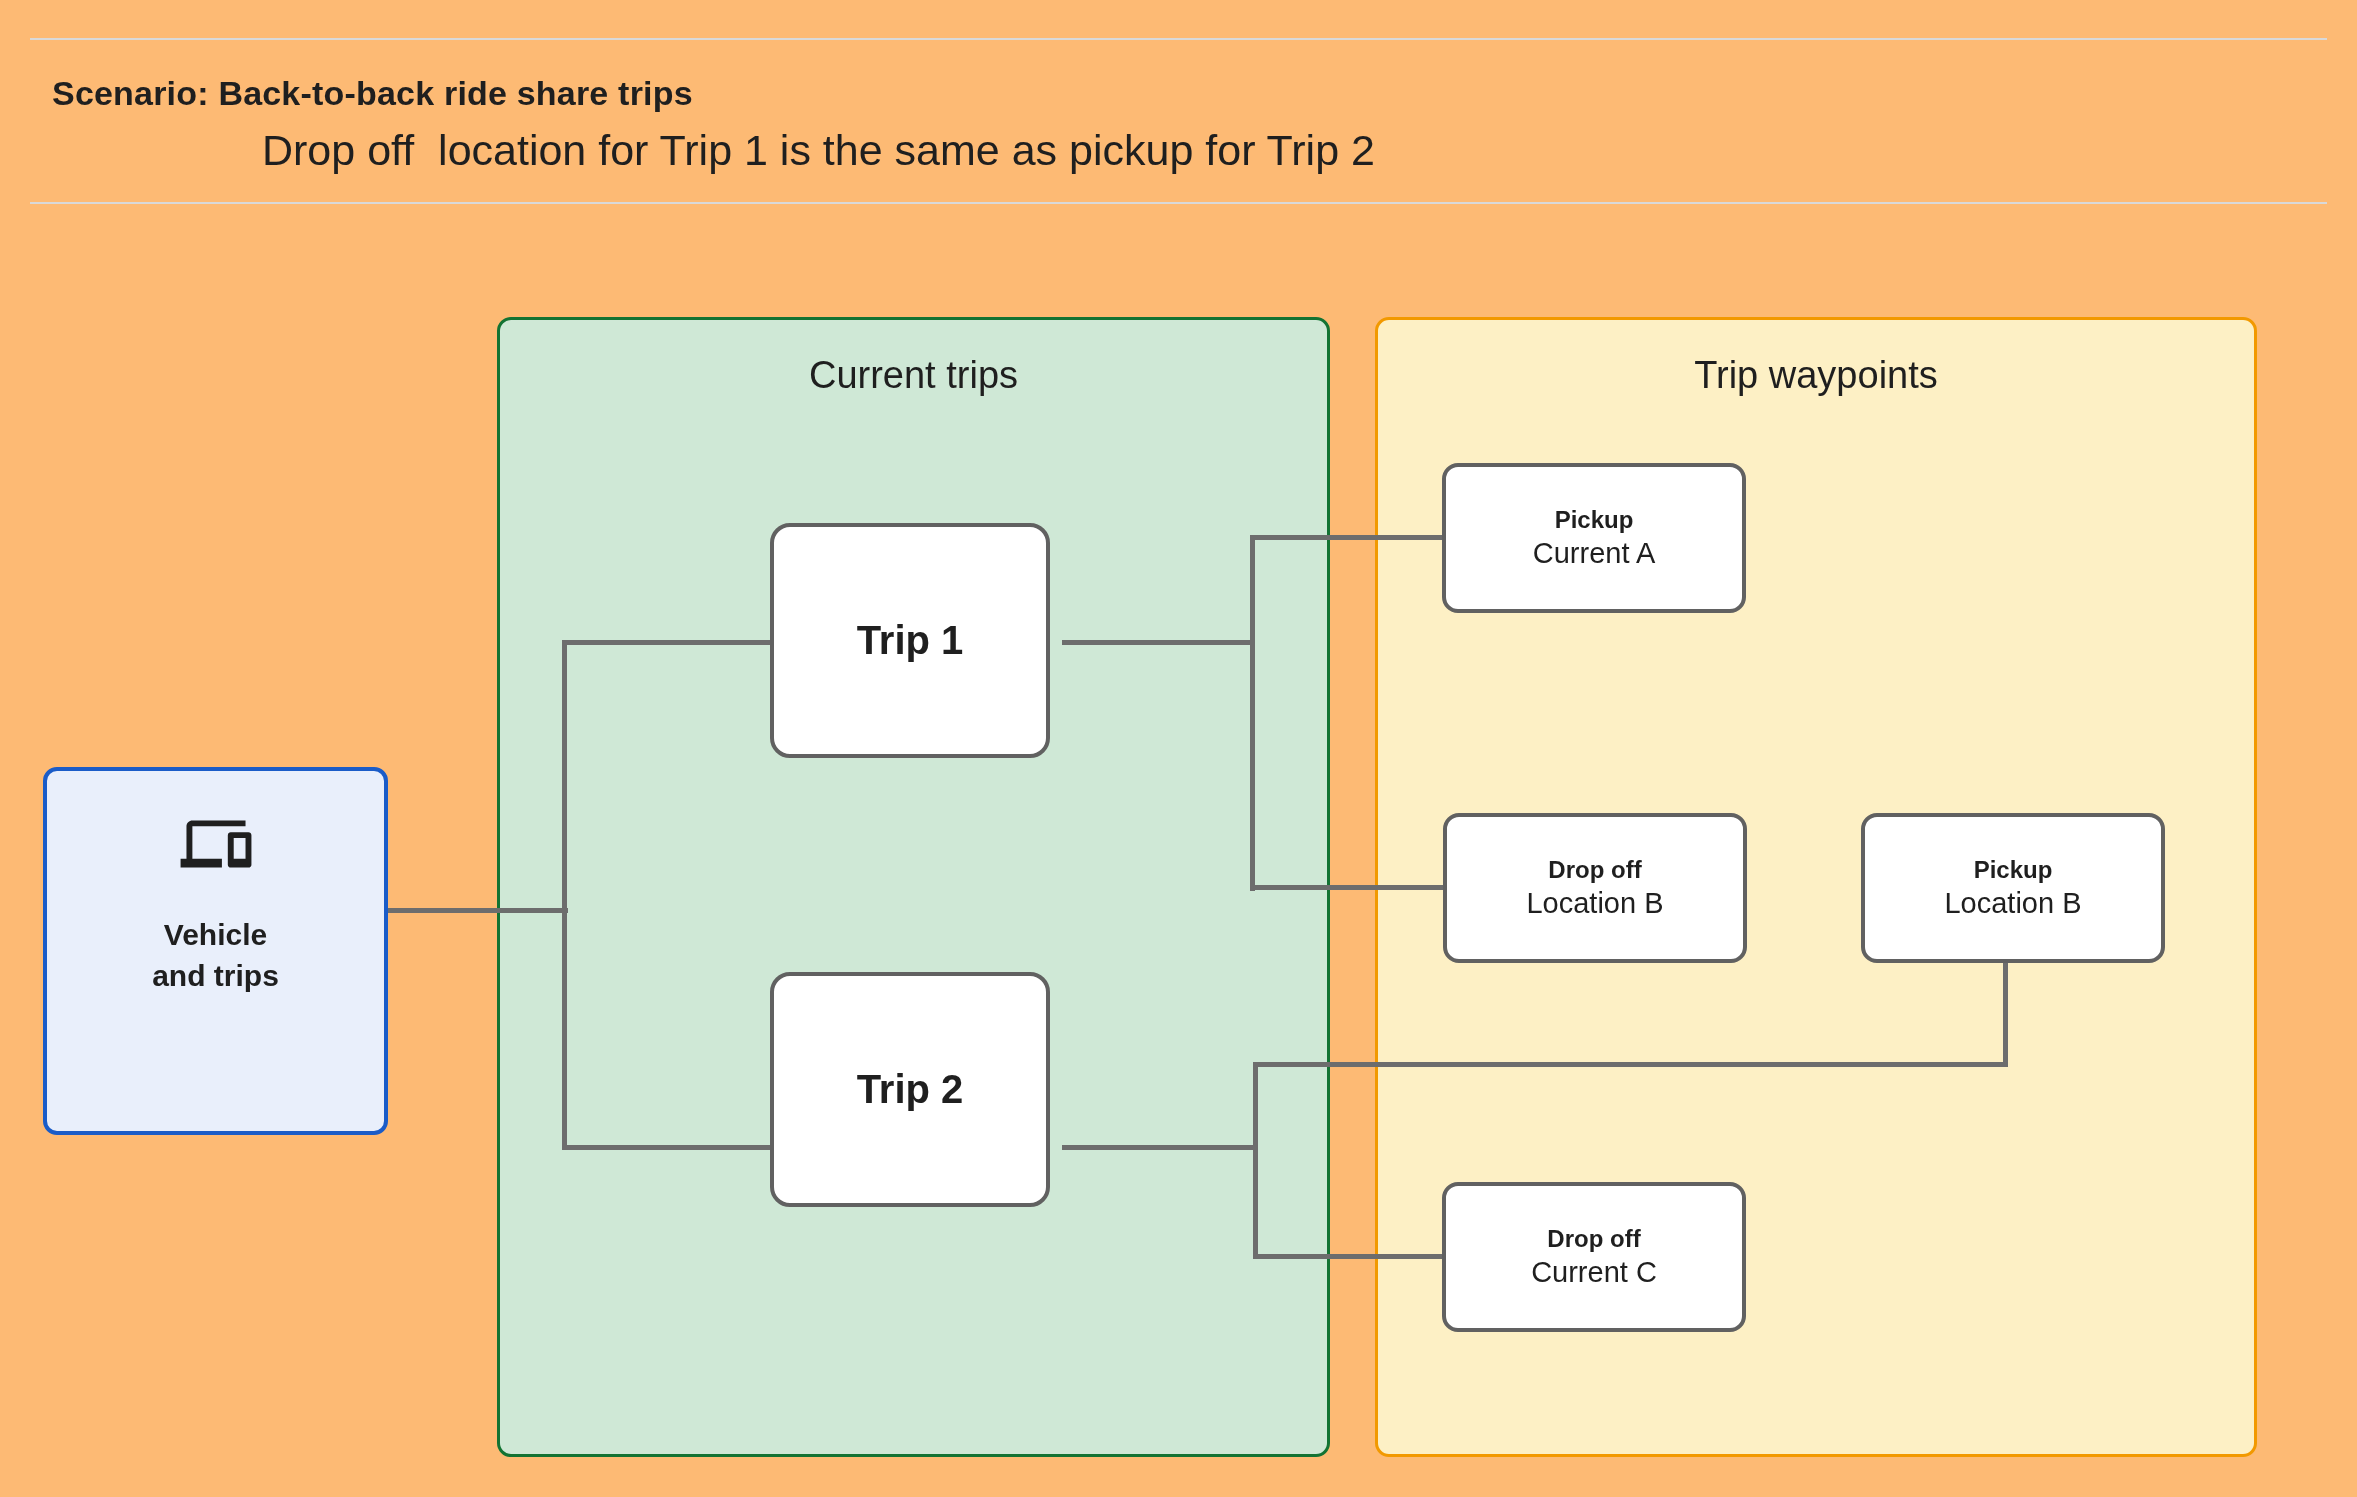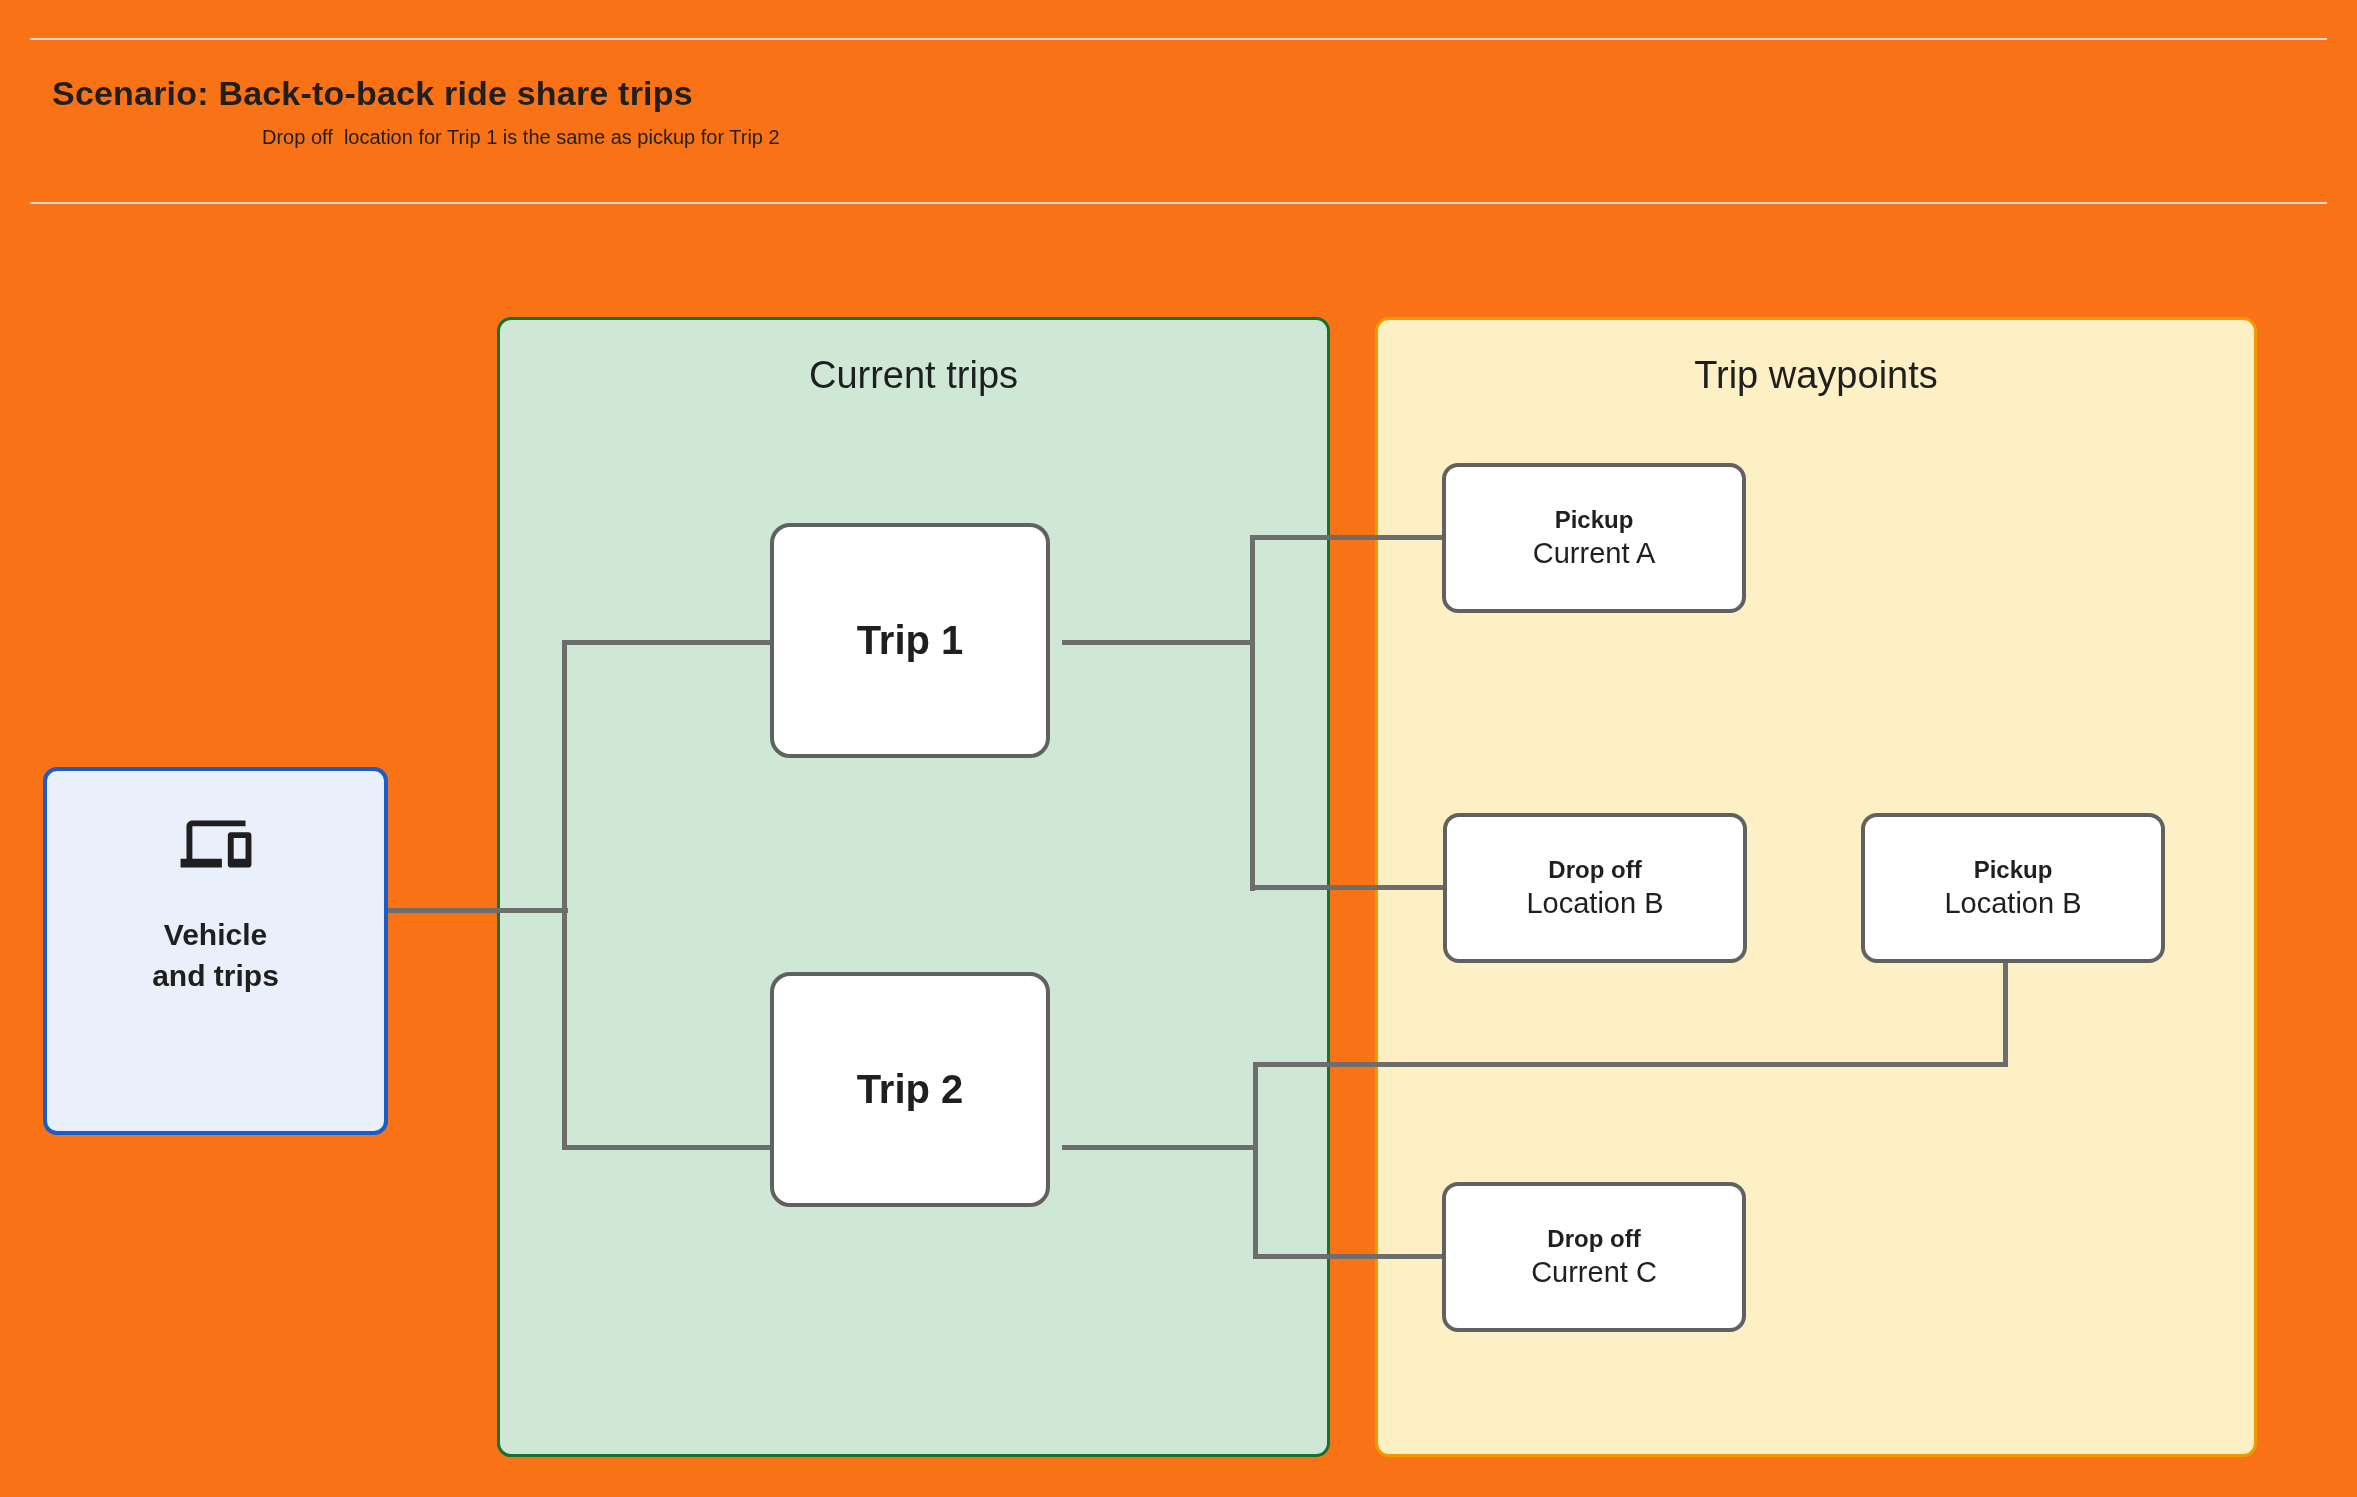--- a/index.html
+++ b/index.html
@@ -5,7 +5,7 @@
   html,body { margin:0; padding:0; background:#ffffff; }
   body { font-family:"Liberation Sans", "DejaVu Sans", sans-serif; color:var(--text,#1F1F1F); }
 
-  .canvas { position:relative; width:2357px; height:1497px; background:#f97316; overflow:hidden; }
+  .canvas { position:relative; width:2357px; height:1497px; background:#fdba74; overflow:hidden; }
 
   
   .hairline { position:absolute; height:2px; background:var(--divider,#D9D9D9); }

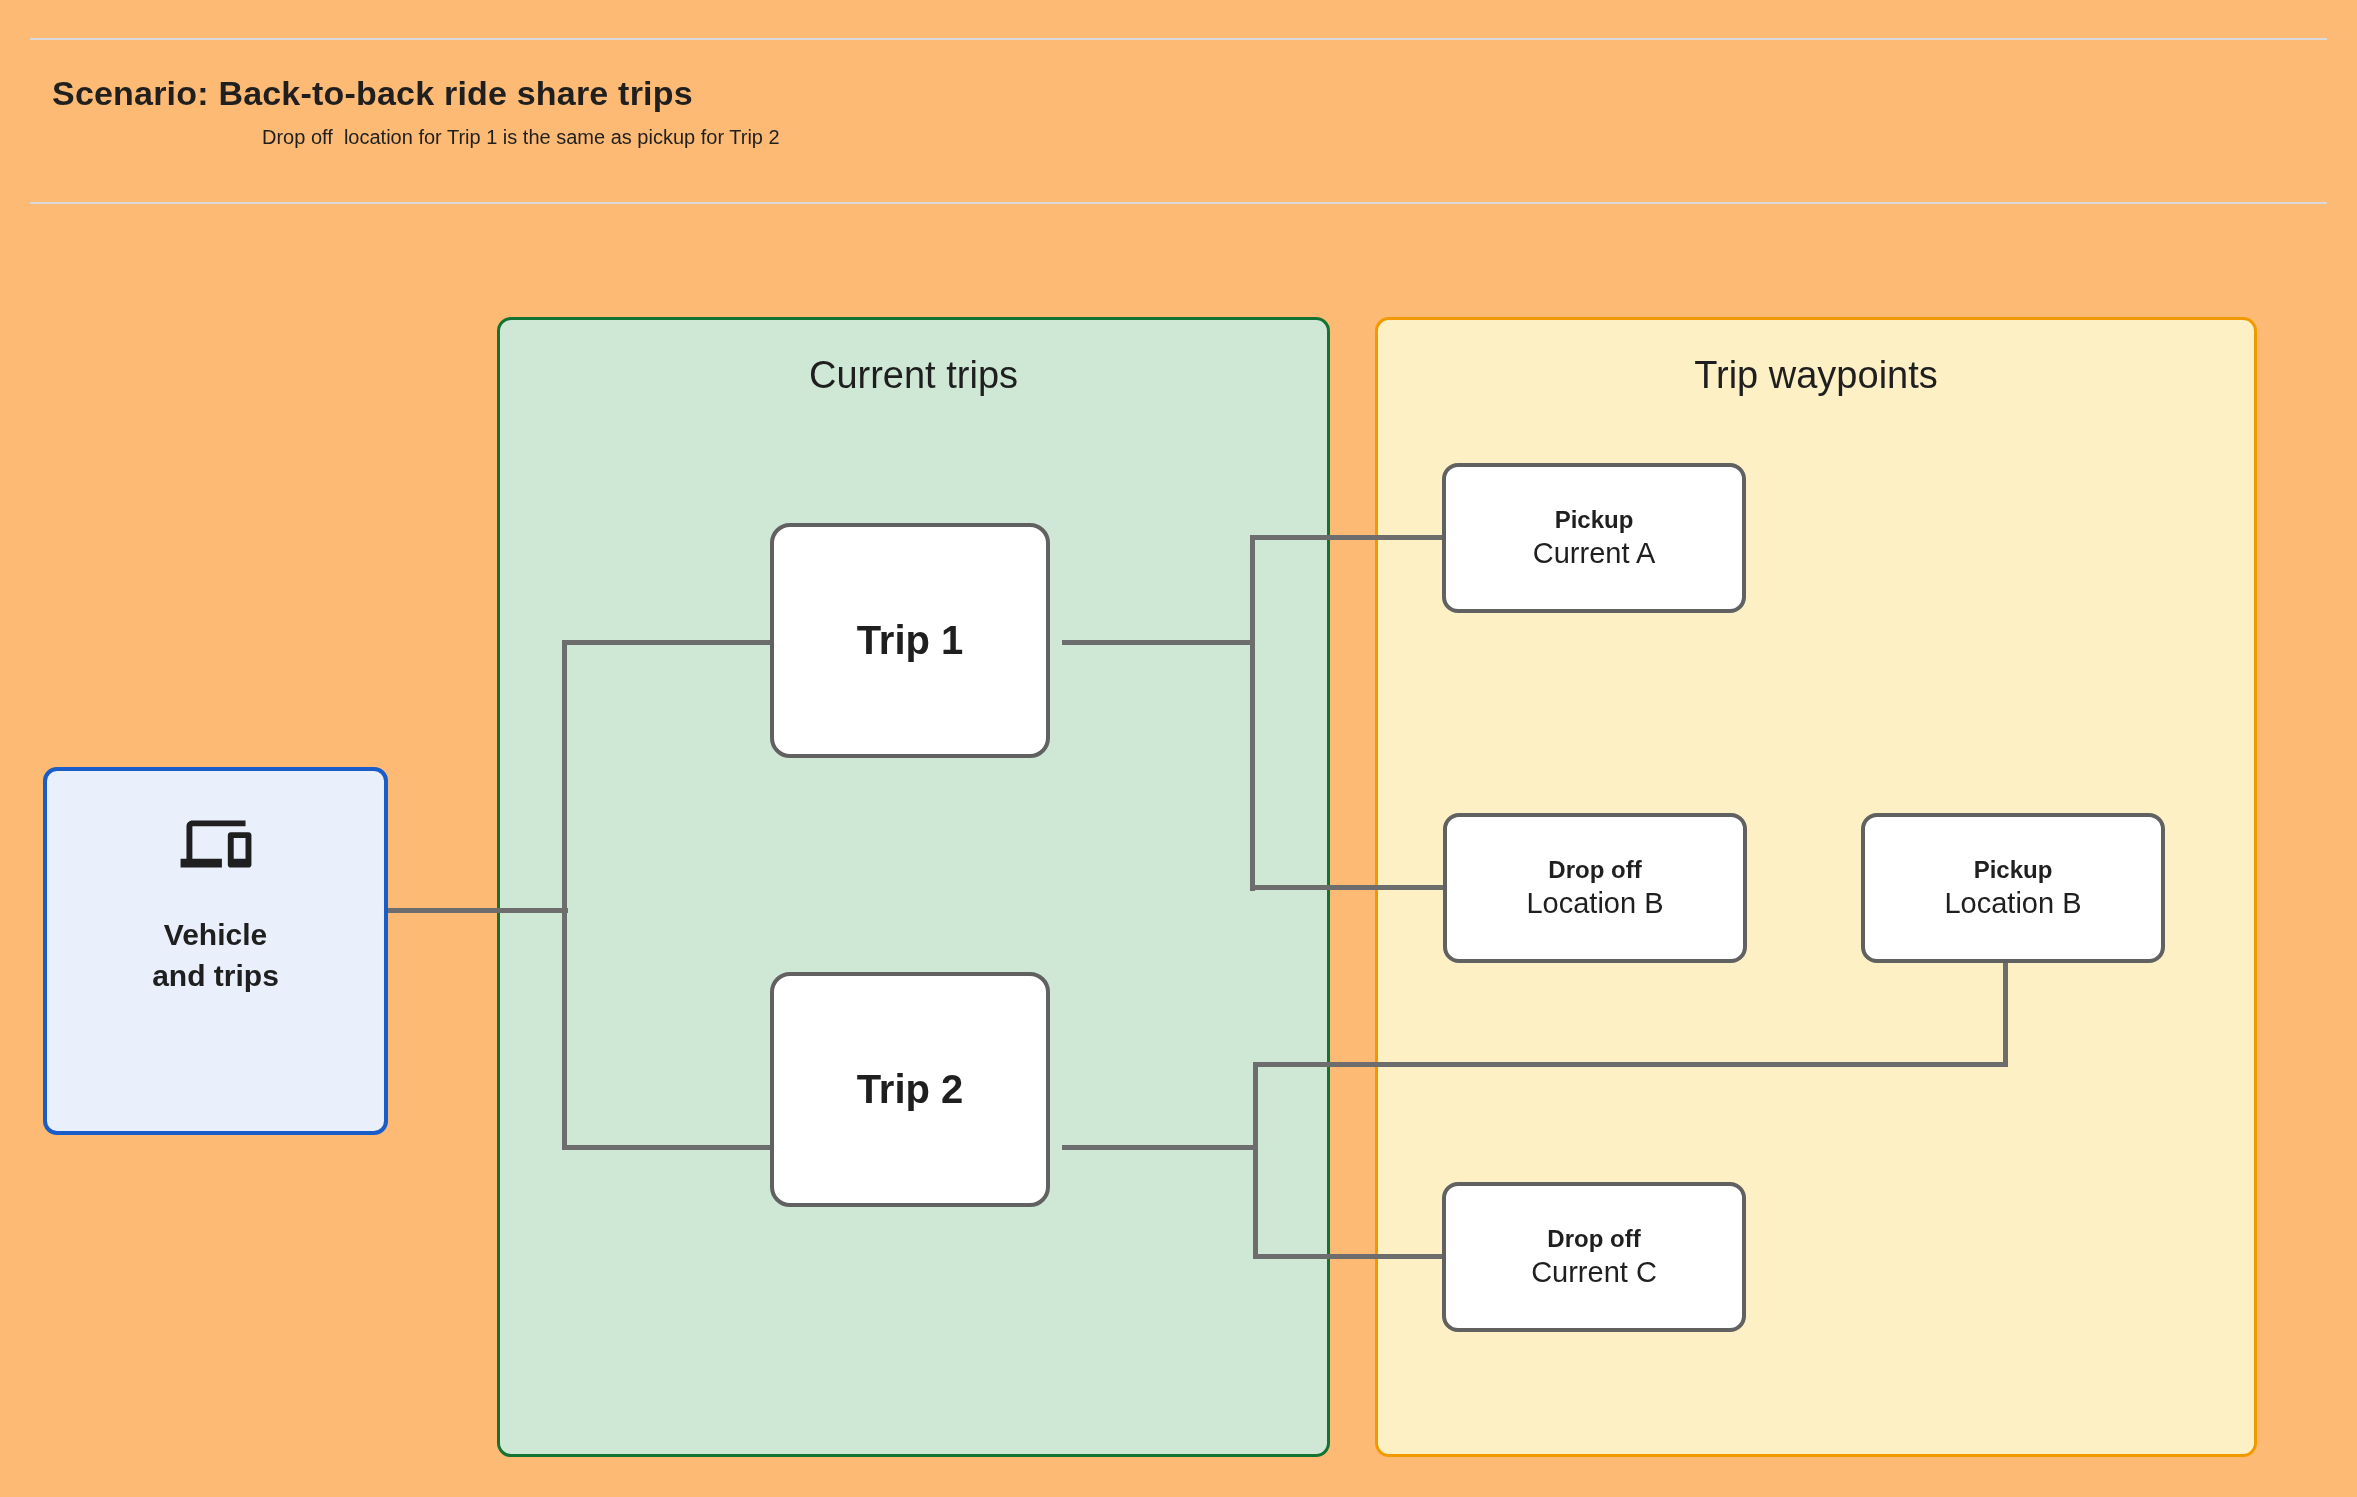--- a/index.html
+++ b/index.html
@@ -12,7 +12,7 @@
   .hairline-top    { left:30px; top:38px;  width:2297px; }
   .hairline-bottom { left:30px; top:202px; width:2297px; }
   .hdr-title    { position:absolute; left:52px;  top:74px;  font-size:34px; font-weight:bold; letter-spacing:0.2px; }
-  .hdr-subtitle { position:absolute; left:262px; top:126px; font-size:20px; white-space:pre-wrap; }
+  .hdr-subtitle { position:absolute; left:262px; top:126px; font-size:43px; white-space:pre-wrap; }
 
   
   .panel { position:absolute; box-sizing:border-box; border-radius:14px; border:3px solid; }

